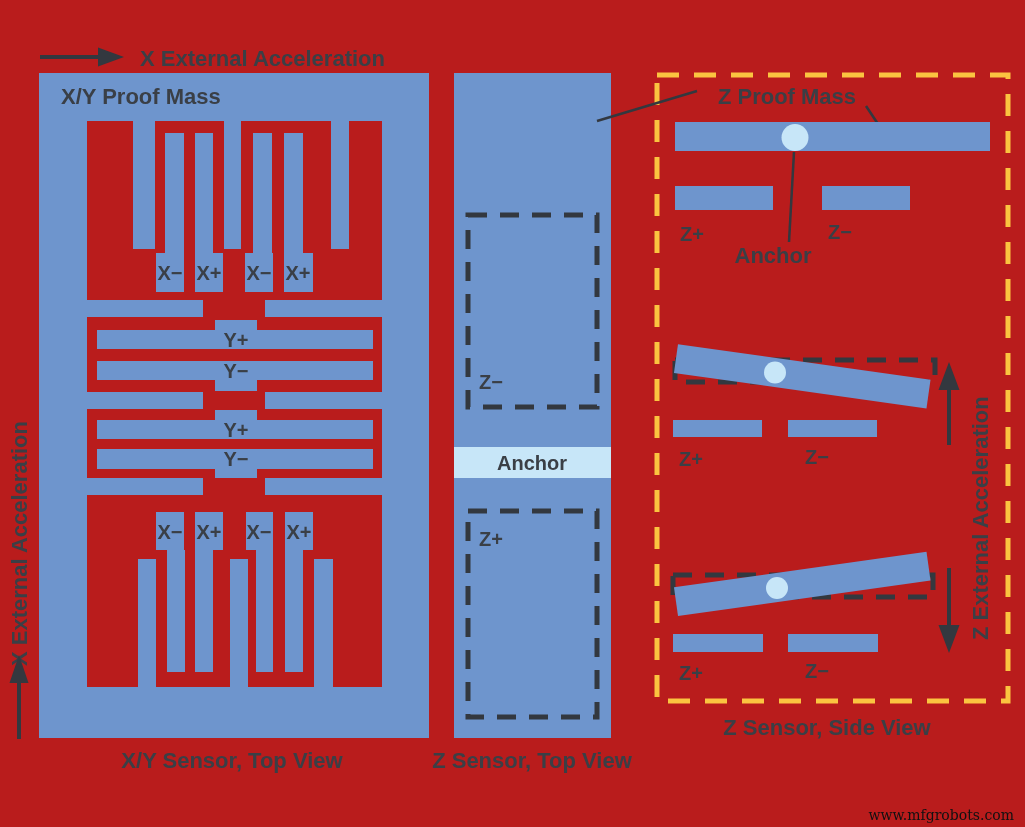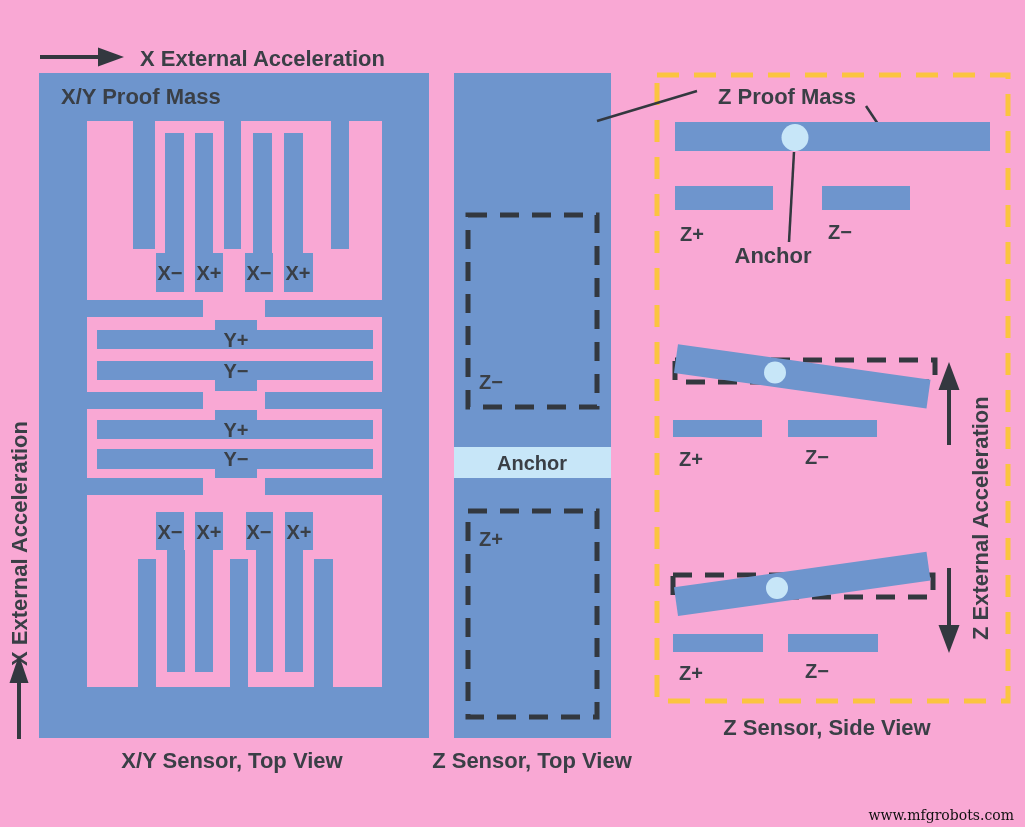--- a/index.html
+++ b/index.html
@@ -3,7 +3,7 @@
 <meta charset="utf-8">
 <style>
   html,body{margin:0;padding:0;background:#ffffff;}
-  .stage{position:relative;width:1025px;height:827px;background:#f9a8d4;overflow:hidden;text-align:center;}
+  .stage{position:relative;width:1025px;height:827px;background:#b91c1c;overflow:hidden;text-align:center;}
   svg{display:block;}
   svg text{font-family:"Liberation Sans",sans-serif;font-weight:700;fill:#3a3f46;}
   .t20{font-size:20px;}

